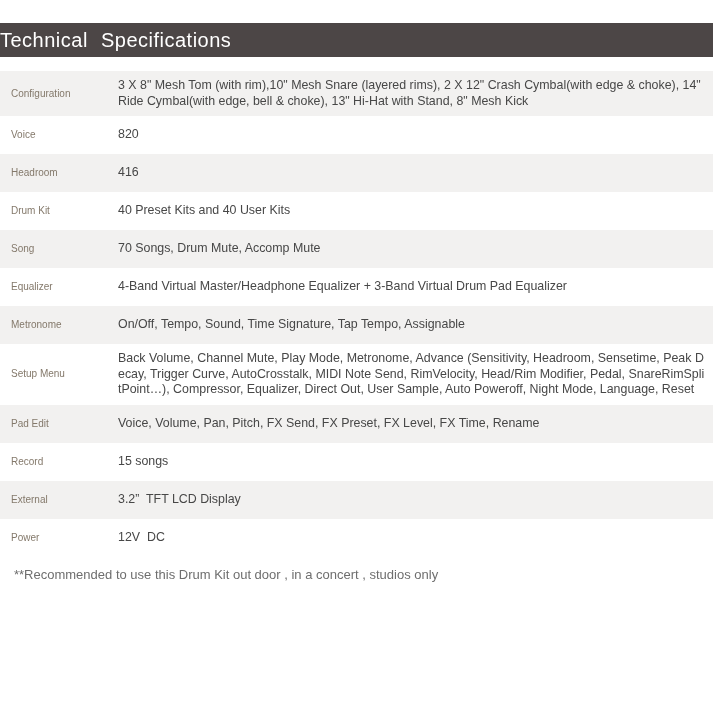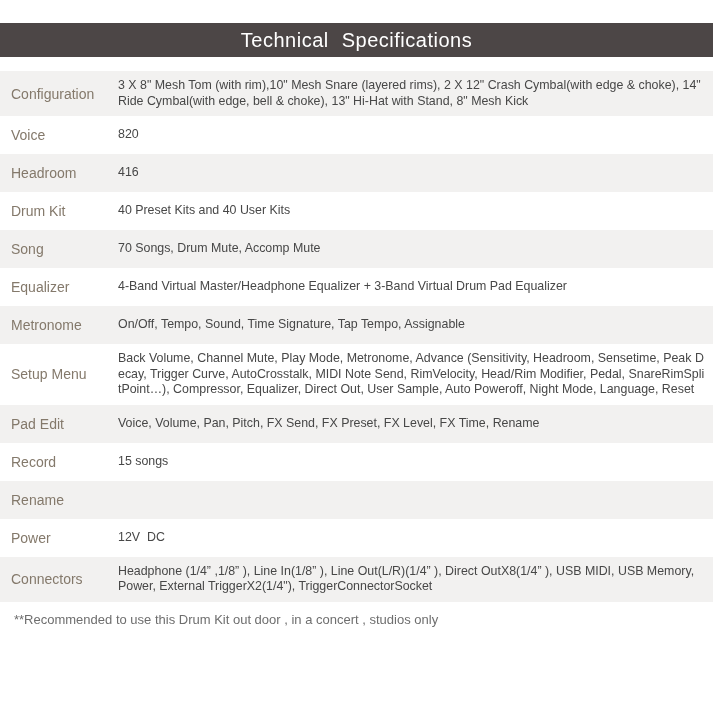--- a/index.html
+++ b/index.html
@@ -18,7 +18,6 @@
     color: #ffffff;
     display: flex;
     align-items: center;
-    justify-content: center;
     font-size: 20px;
     letter-spacing: 0.5px;
     word-spacing: 7px;

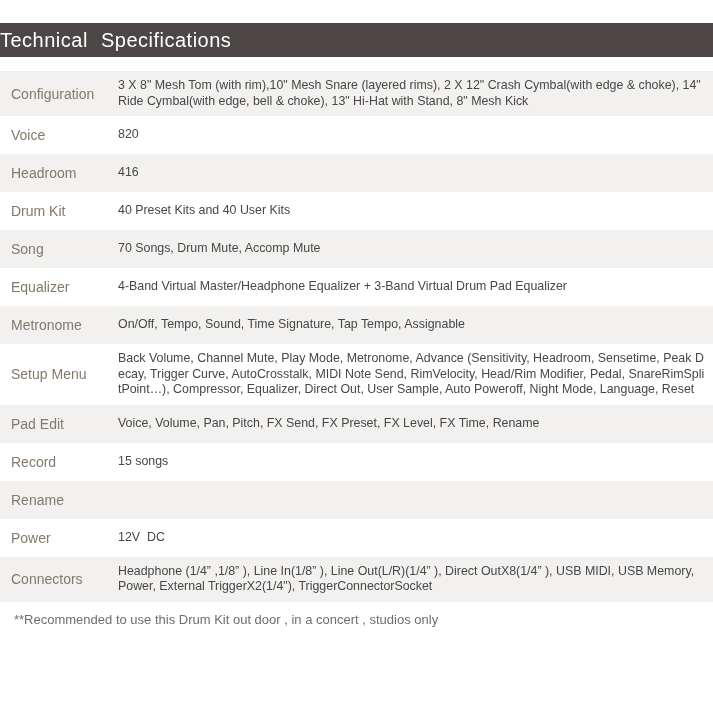--- a/index.html
+++ b/index.html
@@ -33,7 +33,7 @@
   .label {
     flex: 0 0 107px;
     padding-left: 11px;
-    font-size: 14px;
+    font-size: 10px;
     color: #84796b;
     line-height: 16px;
   }

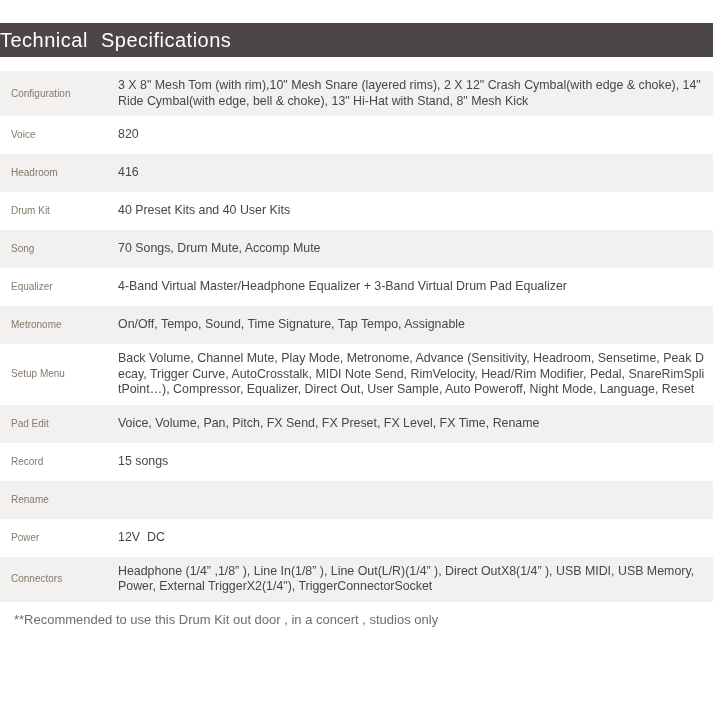--- a/index.html
+++ b/index.html
@@ -104,7 +104,7 @@
       <div class="value">15 songs</div>
     </div>
     <div class="row">
-      <div class="label">Rename</div>
+      <div class="label">External</div>
     </div>
     <div class="row">
       <div class="label">Power</div>

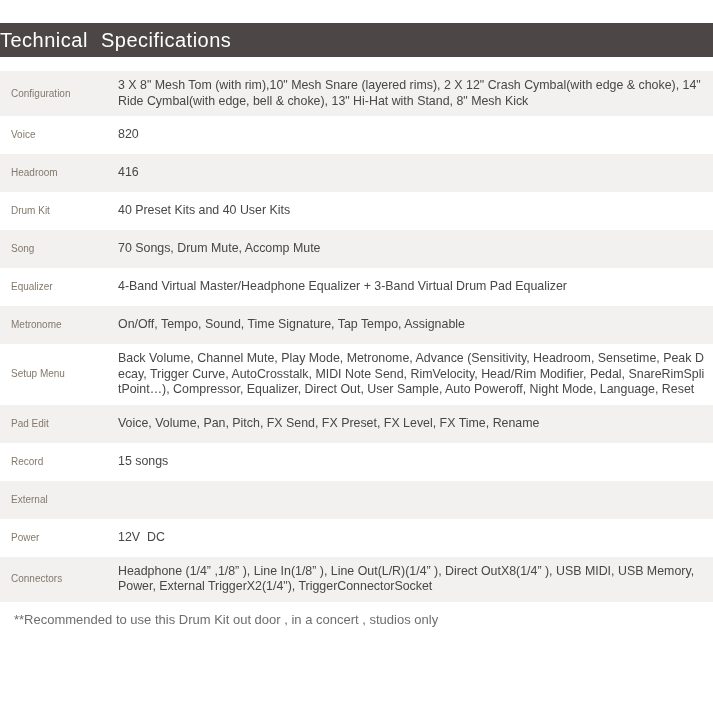--- a/index.html
+++ b/index.html
@@ -105,6 +105,7 @@
     </div>
     <div class="row">
       <div class="label">External</div>
+      <div class="value">3.2”  TFT LCD Display</div>
     </div>
     <div class="row">
       <div class="label">Power</div>

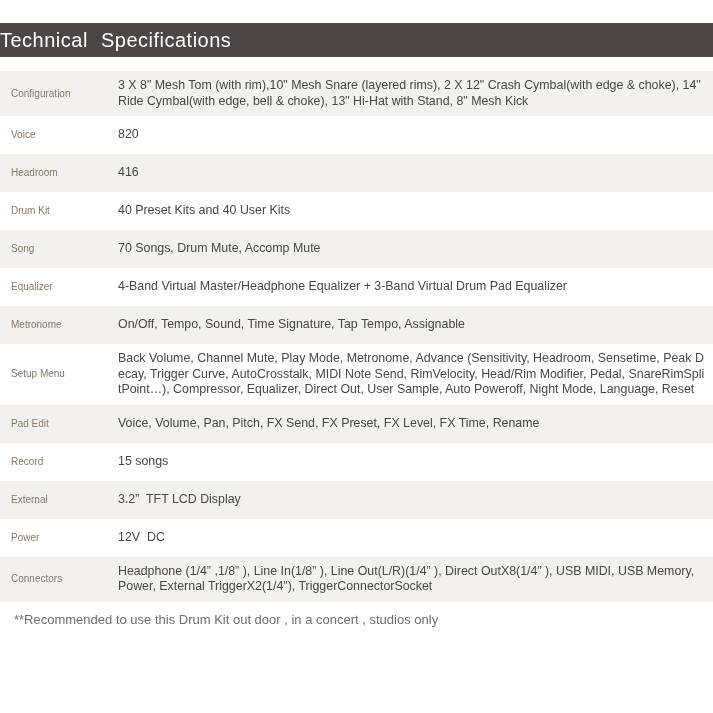--- a/index.html
+++ b/index.html
@@ -111,10 +111,6 @@
       <div class="label">Power</div>
       <div class="value">12V  DC</div>
     </div>
-    <div class="row">
-      <div class="label">Connectors</div>
-      <div class="value">Headphone (1/4” ,1/8” ), Line In(1/8” ), Line Out(L/R)(1/4” ), Direct OutX8(1/4” ), USB MIDI, USB Memory, Power, External TriggerX2(1/4"), TriggerConnectorSocket</div>
-    </div>
   </div>
 
   <div class="footnote">**Recommended to use this Drum Kit out door , in a concert , studios only</div>

